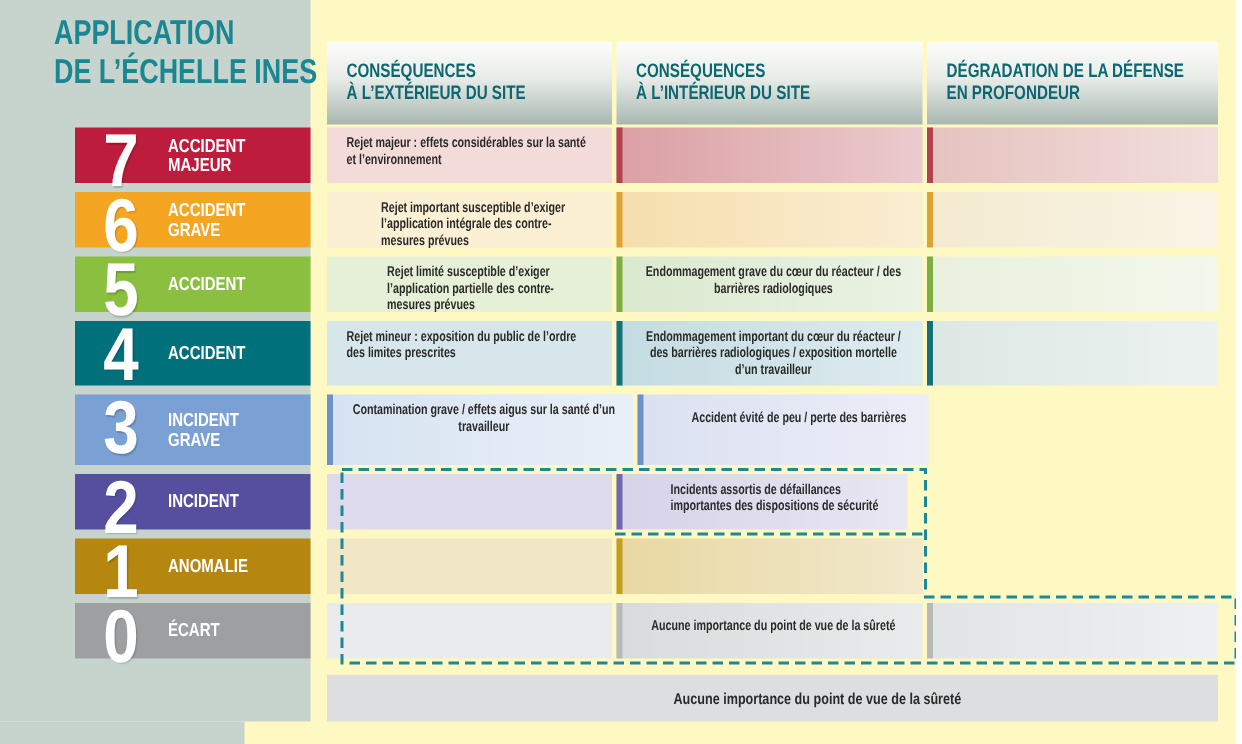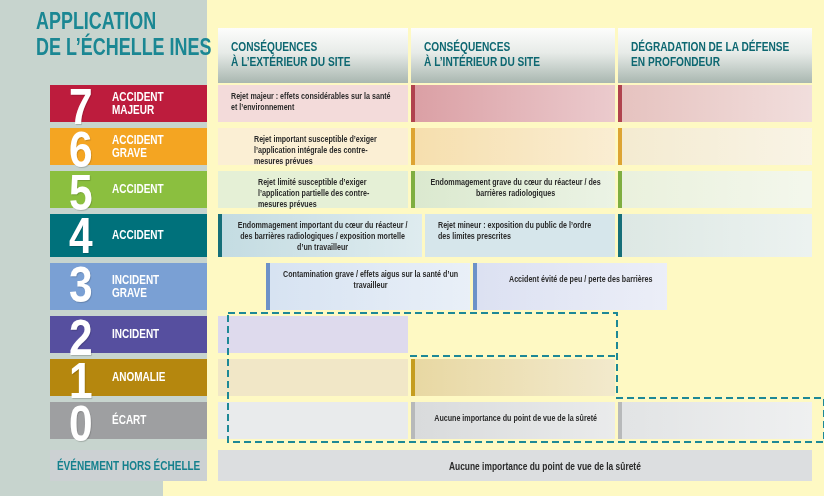--- a/index.html
+++ b/index.html
@@ -133,11 +133,11 @@
       <span class="num">4</span>
       <span class="blabel">ACCIDENT</span>
     </div>
+    <div class="cell c1" style="background: rgb(214, 230, 235);">
+      <span class="ctext">Rejet mineur : exposition du public de l’ordre des limites prescrites</span>
+    </div>
     <div class="cell c2 fade" style="background: rgb(196, 220, 226); border-left: 4px solid rgb(22, 111, 121);">
       <span class="ctext">Endommagement important du cœur du réacteur / des barrières radiologiques / exposition mortelle d’un travailleur</span>
-    </div>
-    <div class="cell c1" style="background: rgb(214, 230, 235);">
-      <span class="ctext">Rejet mineur : exposition du public de l’ordre des limites prescrites</span>
     </div>
     <div class="cell c3 fade" style="background: rgb(221, 232, 228); border-left: 4px solid rgb(22, 111, 121);">
       <span class="ctext"></span>

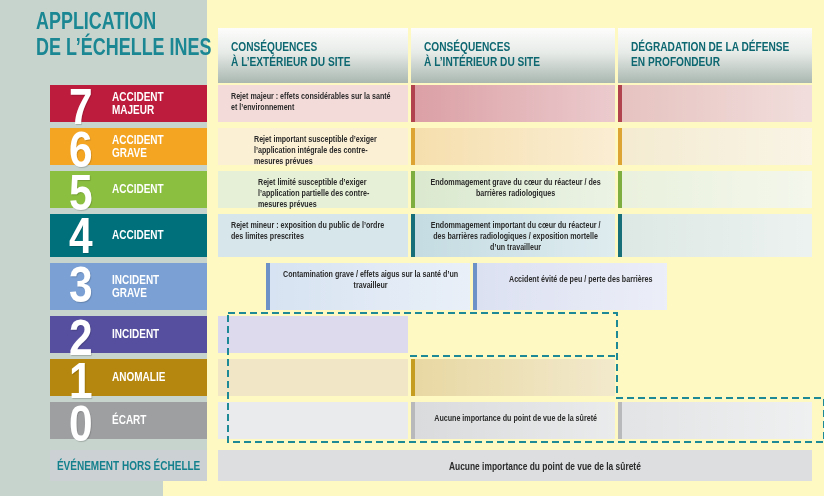--- a/index.html
+++ b/index.html
@@ -148,7 +148,7 @@
       <span class="num">3</span>
       <span class="blabel">INCIDENT GRAVE</span>
     </div>
-    <div class="cell c2 fade" style="background: rgb(215, 227, 242); border-left: 4px solid rgb(109, 146, 200); margin-left: 48px;">
+    <div class="cell c2 fade" style="background: rgb(215, 227, 242); border-left: 4px solid rgb(109, 146, 200);">
       <span class="ctext">Contamination grave / effets aigus sur la santé d’un travailleur</span>
     </div>
     <div class="cell c3 fade" style="background: rgb(220, 225, 242); border-left: 4px solid rgb(109, 146, 200);">

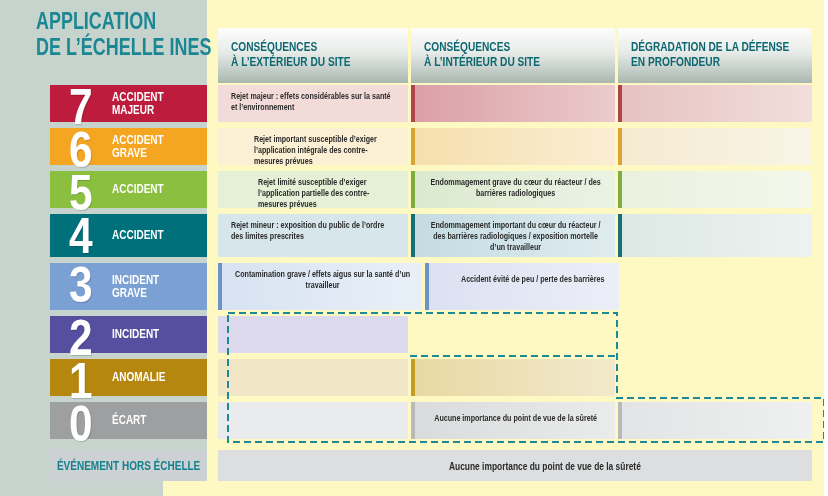--- a/index.html
+++ b/index.html
@@ -163,6 +163,9 @@
     <div class="cell c1" style="background: rgb(222, 218, 237);">
       <span class="ctext"></span>
     </div>
+    <div class="cell c3 fade" style="background: rgb(215, 211, 233); border-left: 4px solid rgb(114, 104, 176);">
+      <span class="ctext">Incidents assortis de défaillances importantes des dispositions de sécurité</span>
+    </div>
   </div>
       <div class="row" style="height: 37px;">
     <div class="band" style="background: rgb(181, 135, 14);">

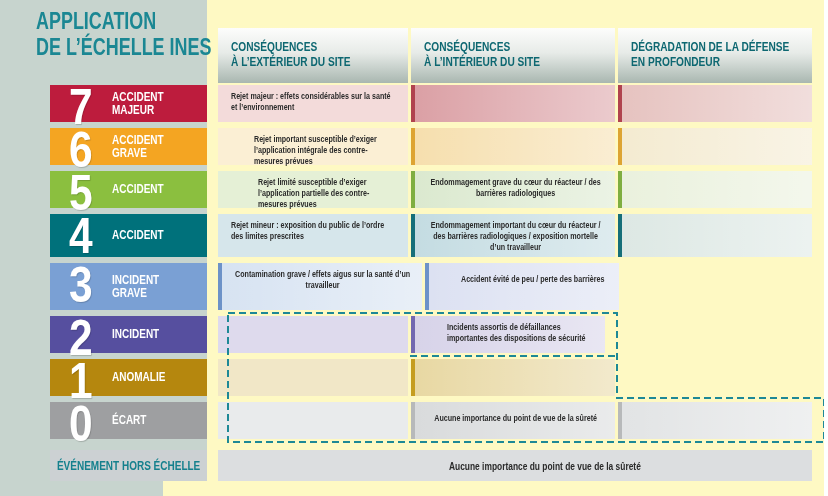--- a/index.html
+++ b/index.html
@@ -196,9 +196,6 @@
   </div>
     </div>
 
-  <div class="offband">
-    <span class="squeezec">ÉVÉNEMENT HORS ÉCHELLE</span>
-  </div>
   <div class="offcell">
     <span class="squeezec">Aucune importance du point de vue de la sûreté</span>
   </div>

